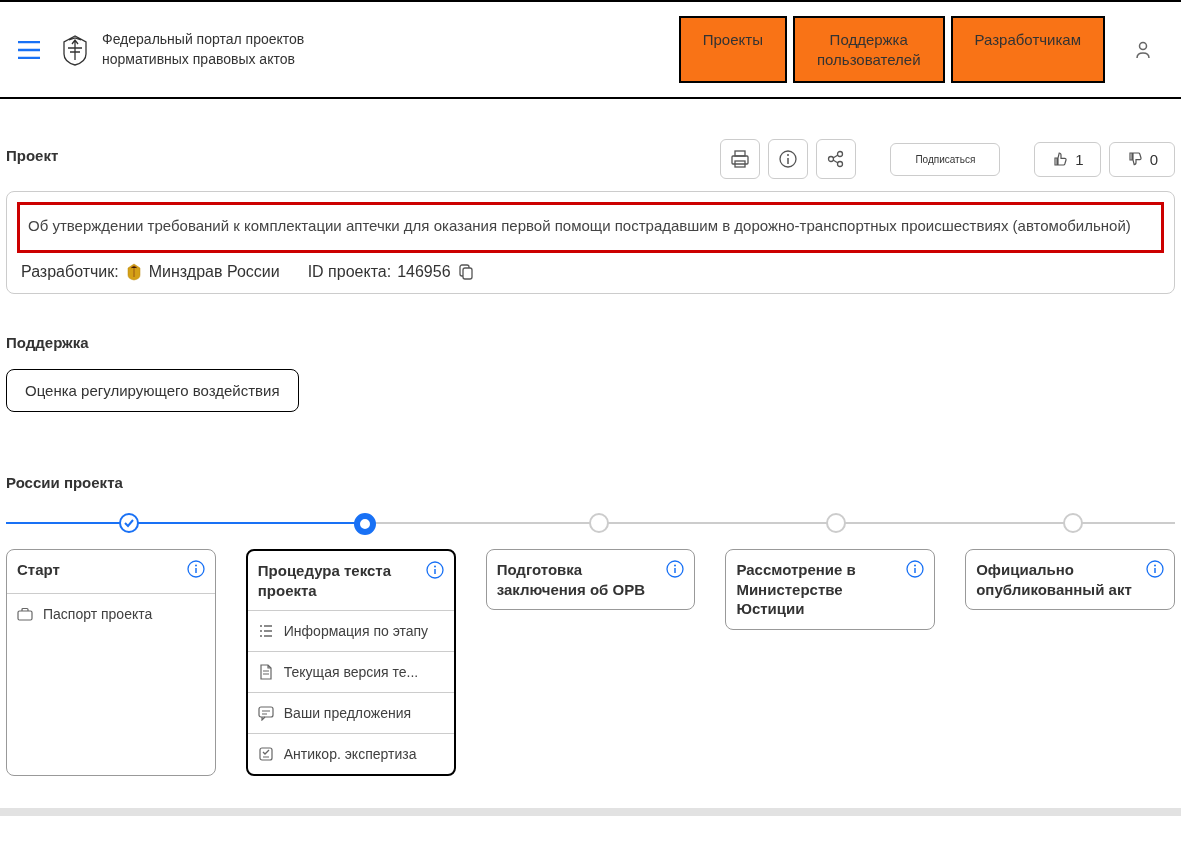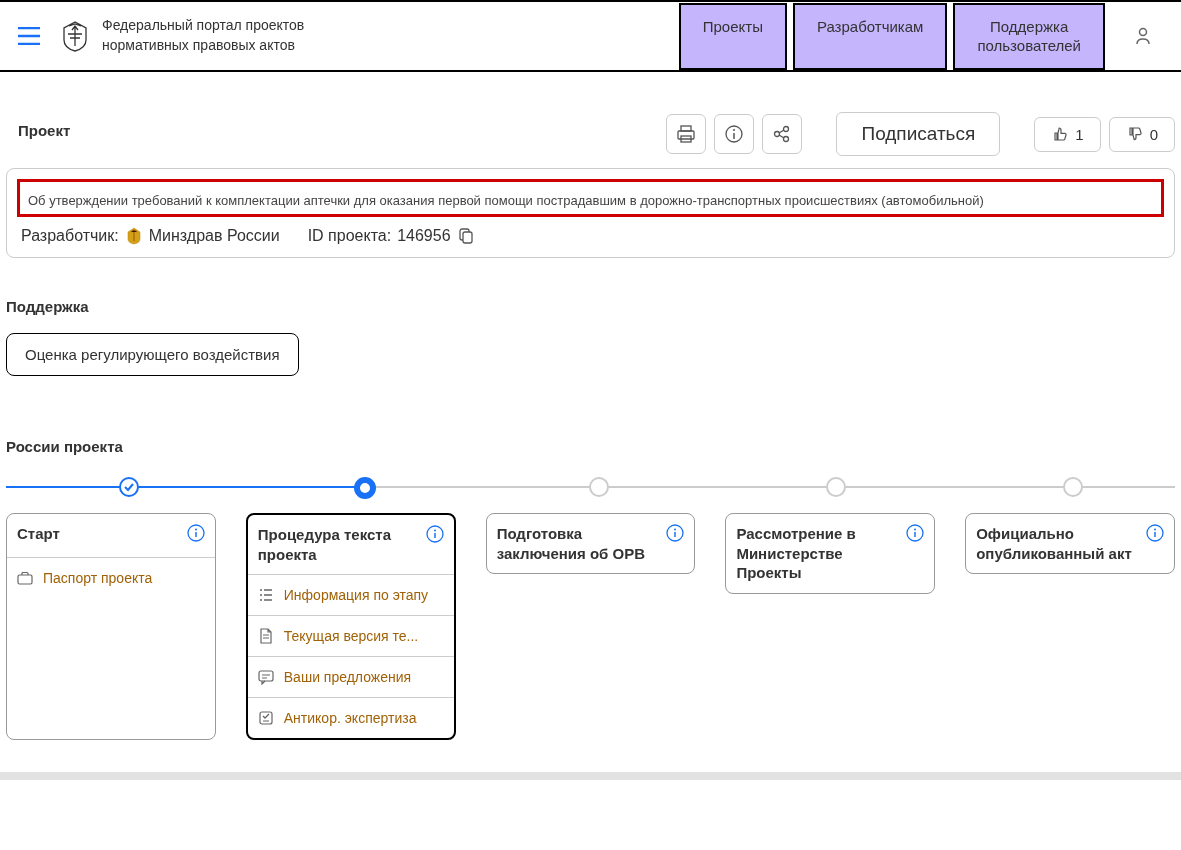--- a/index.html
+++ b/index.html
@@ -4,7 +4,7 @@
 <style>
 * { box-sizing: border-box; margin: 0; padding: 0; font-family: Arial, sans-serif; }
 body { background: #fff; color: #333; width: 1181px; }
-.topbar { border-top: 2px solid #000; border-bottom: 2px solid #000; height: 72px; display: flex; align-items: center; padding: 0 10px; }
+.topbar { border-top: 2px solid #000; border-bottom: 2px solid #000; height: 99px; display: flex; align-items: center; padding: 0 10px; }
 .menu-icon { cursor: pointer; padding: 8px; }
 .emblem { margin: 0 12px; }
 .site-title { font-size: 14px; color: #333; line-height: 1.4; }

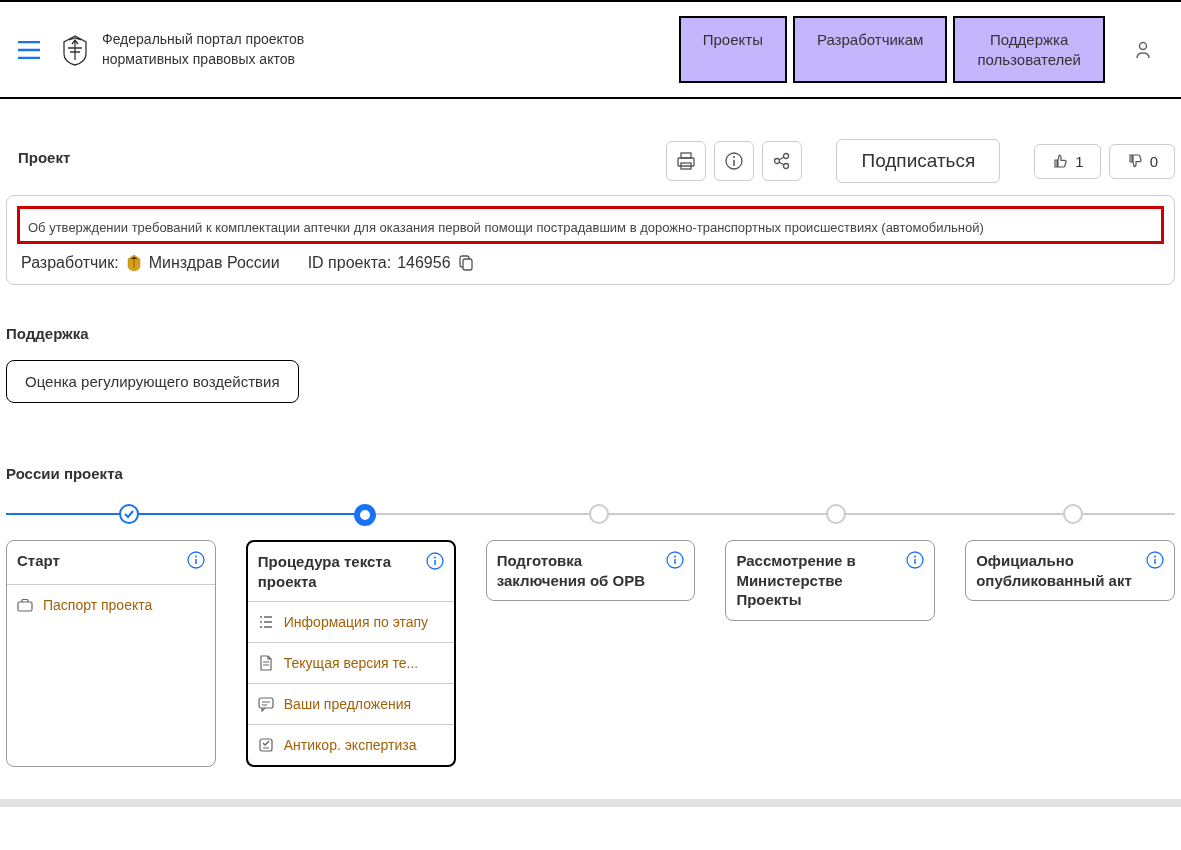--- a/index.html
+++ b/index.html
@@ -9,7 +9,7 @@
 .emblem { margin: 0 12px; }
 .site-title { font-size: 14px; color: #333; line-height: 1.4; }
 .nav-buttons { margin-left: auto; display: flex; gap: 6px; }
-.nav-btn { border: 2px solid #000; padding: 12px 22px; font-size: 15px; text-align: center; cursor: pointer; background: #c4b5fd; line-height: 1.3; }
+.nav-btn { border: 2px solid #000; padding: 12px 22px; font-size: 15px; text-align: center; cursor: pointer; background: #f97316; line-height: 1.3; }
 .user-icon { margin-left: 30px; margin-right: 20px; cursor: pointer; }
 
 .content { padding: 10px 6px; }

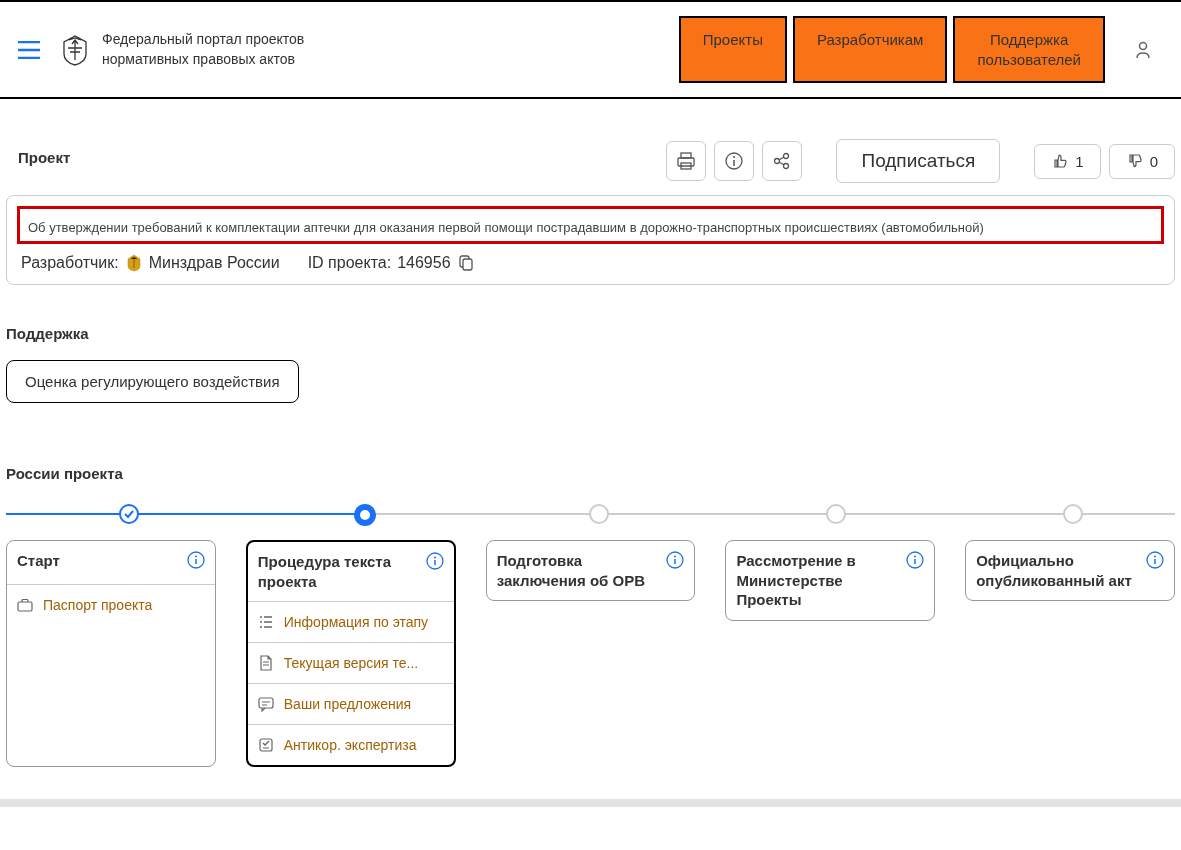--- a/index.html
+++ b/index.html
@@ -69,11 +69,11 @@
   </div>
   <div class="nav-buttons">
     <div class="nav-btn">Проекты</div>
-    <div class="nav-btn">Разработчикам</div>
     <div class="nav-btn">
       <div>Поддержка</div>
       <div>пользователей</div>
     </div>
+    <div class="nav-btn">Разработчикам</div>
   </div>
   <div class="user-icon">
     <svg width="16" height="18">

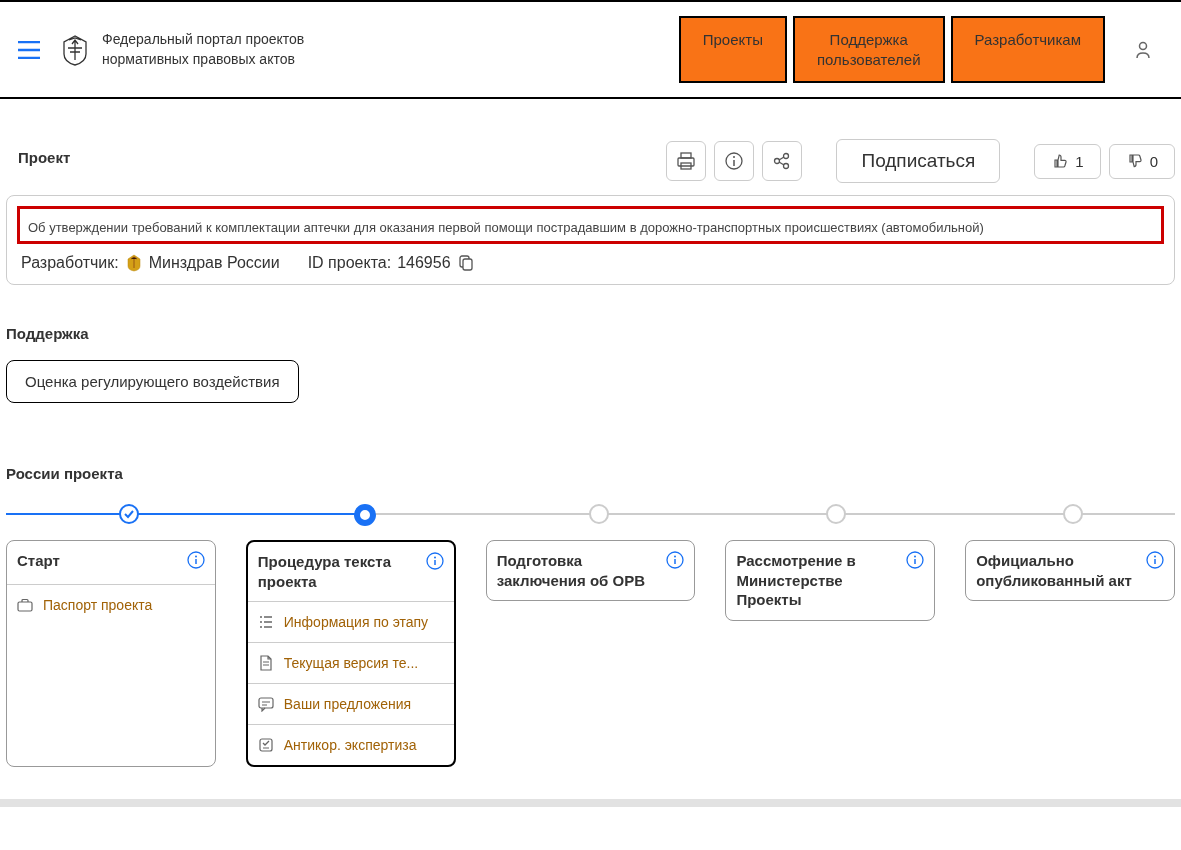--- a/index.html
+++ b/index.html
@@ -15,7 +15,7 @@
 .content { padding: 10px 6px; }
 .section-label { font-weight: bold; font-size: 15px; margin-bottom: 8px; }
 
-.project-header { display: flex; align-items: center; margin: 30px 0 12px 12px; }
+.project-header { display: flex; align-items: center; margin: 30px 0 12px 0; }
 .action-row { margin-left: auto; display: flex; gap: 8px; align-items: center; }
 .icon-btn { border: 1px solid #ccc; border-radius: 6px; width: 40px; height: 40px; display: flex; align-items: center; justify-content: center; cursor: pointer; background: #fff; }
 .subscribe-btn { border: 1px solid #ccc; border-radius: 6px; padding: 10px 24px; font-size: 19px; cursor: pointer; background: #fff; }

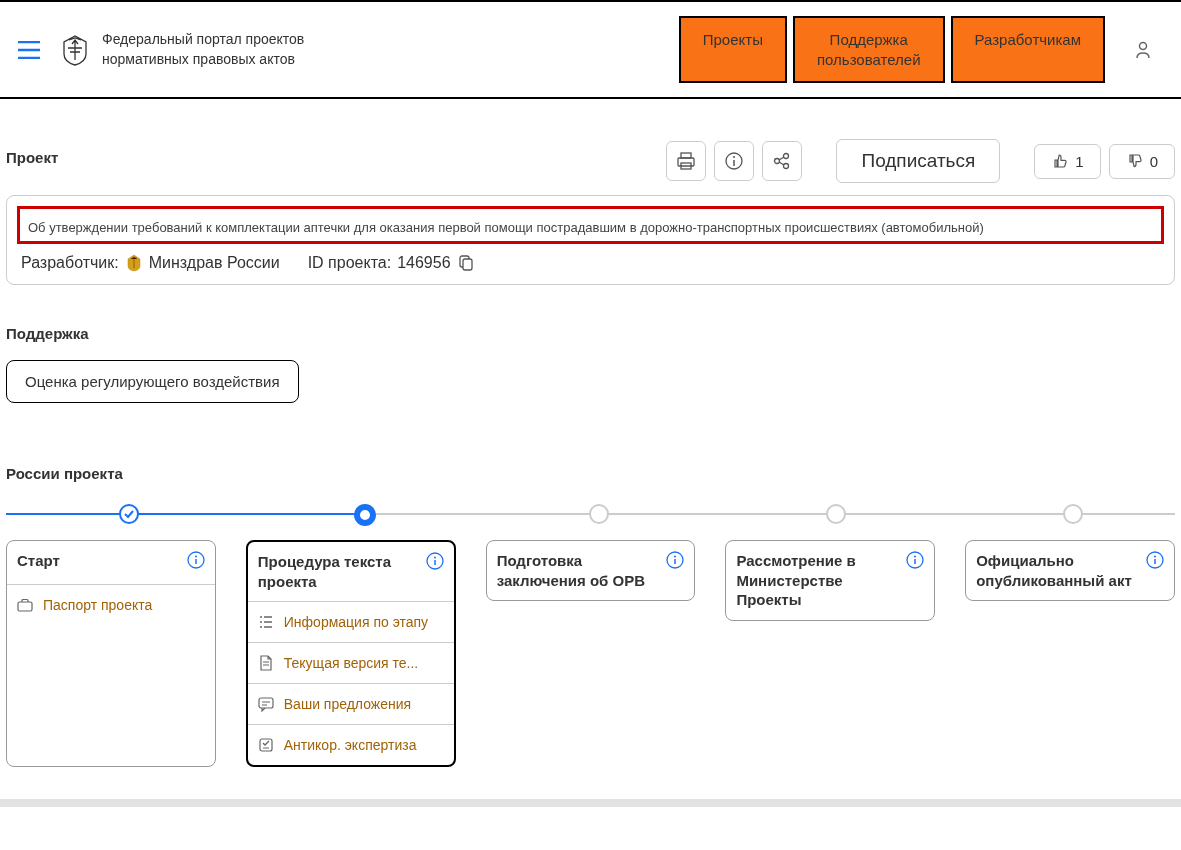--- a/index.html
+++ b/index.html
@@ -18,7 +18,7 @@
 .project-header { display: flex; align-items: center; margin: 30px 0 12px 0; }
 .action-row { margin-left: auto; display: flex; gap: 8px; align-items: center; }
 .icon-btn { border: 1px solid #ccc; border-radius: 6px; width: 40px; height: 40px; display: flex; align-items: center; justify-content: center; cursor: pointer; background: #fff; }
-.subscribe-btn { border: 1px solid #ccc; border-radius: 6px; padding: 10px 24px; font-size: 19px; cursor: pointer; background: #fff; }
+.subscribe-btn { border: 1px solid #ccc; border-radius: 6px; padding: 10px 24px; font-size: 10px; cursor: pointer; background: #fff; }
 .vote-btn { border: 1px solid #ccc; border-radius: 6px; padding: 8px 16px; font-size: 15px; cursor: pointer; background: #fff; display: flex; align-items: center; gap: 8px; }
 
 .project-card { border: 1px solid #ccc; border-radius: 8px; padding: 10px; margin-bottom: 40px; }

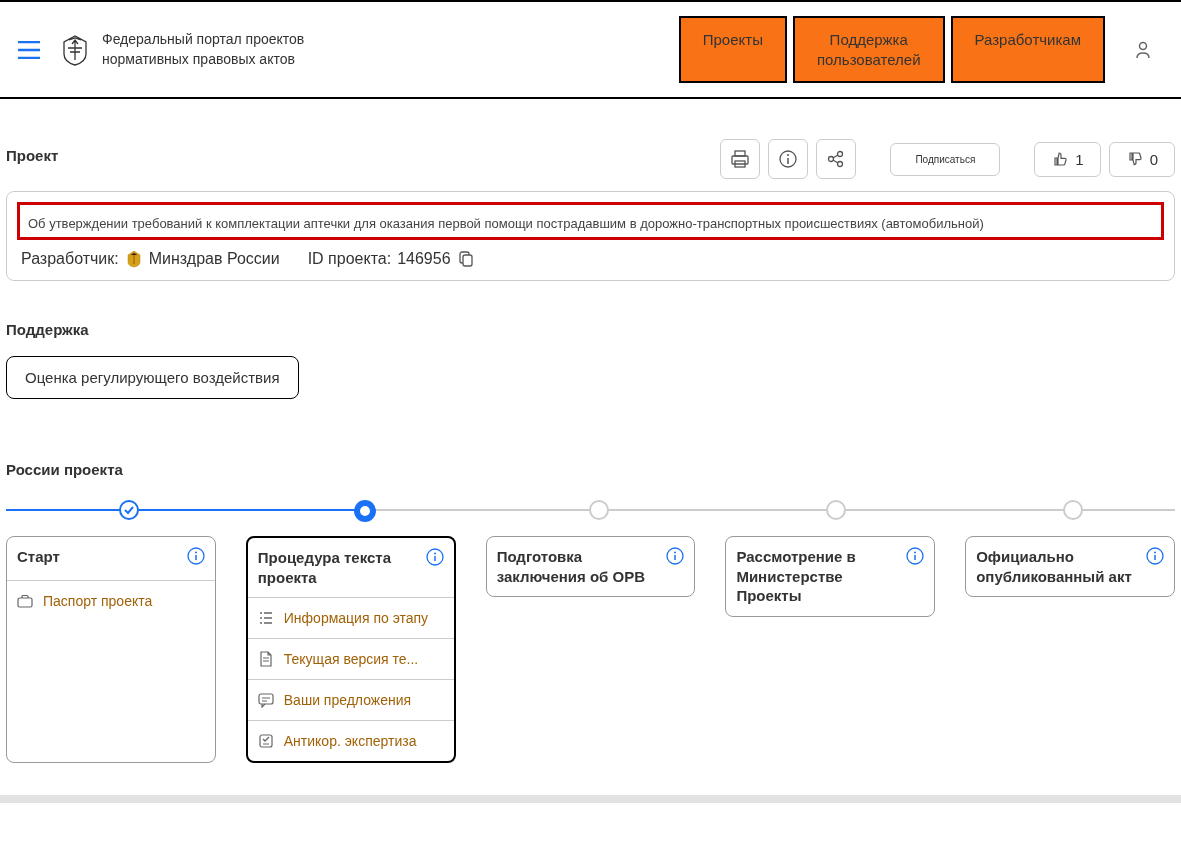--- a/index.html
+++ b/index.html
@@ -22,7 +22,7 @@
 .vote-btn { border: 1px solid #ccc; border-radius: 6px; padding: 8px 16px; font-size: 15px; cursor: pointer; background: #fff; display: flex; align-items: center; gap: 8px; }
 
 .project-card { border: 1px solid #ccc; border-radius: 8px; padding: 10px; margin-bottom: 40px; }
-.project-title-box { border: 3px solid #c00; padding: 10px 8px 4px 8px; font-size: 13px; color: #444; line-height: 1.4; margin-bottom: 4px; }
+.project-title-box { border: 3px solid #c00; padding: 10px 8px 14px 8px; font-size: 15px; color: #444; line-height: 1.4; margin-bottom: 4px; }
 .project-meta { display: flex; align-items: center; gap: 28px; padding: 6px 4px 2px 4px; font-size: 16px; color: #333; }
 .meta-item { display: flex; align-items: center; gap: 6px; }
 

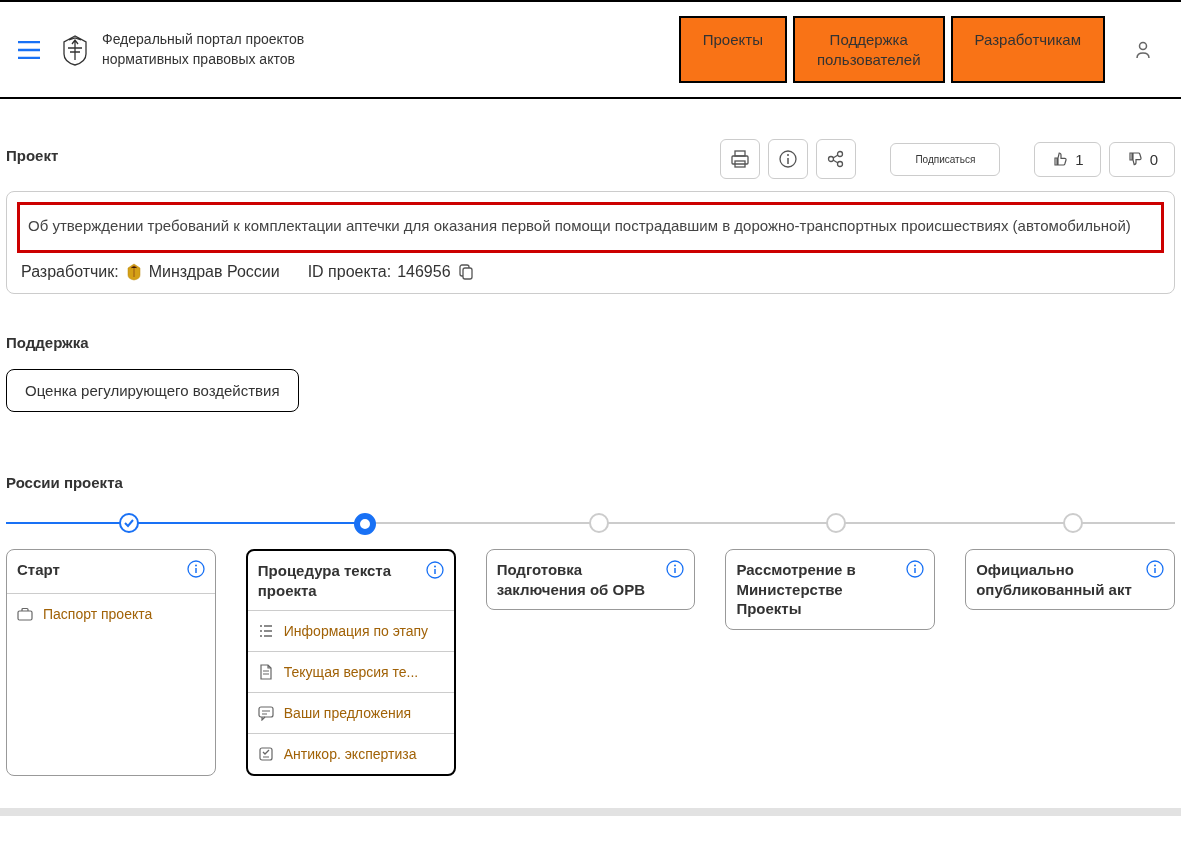--- a/index.html
+++ b/index.html
@@ -253,7 +253,7 @@
 
       <div class="stage-card short" style="align-self:flex-start">
         <div class="stage-card-header">
-          <span>Рассмотрение в Министерстве Проекты</span>
+          <span>Рассмотрение в Министерстве Юстиции</span>
           <span class="info-circle">
             <svg width="18" height="18">
                 <circle cx="9" cy="9" r="8" fill="none" stroke="#1971f5" stroke-width="1.3"></circle>

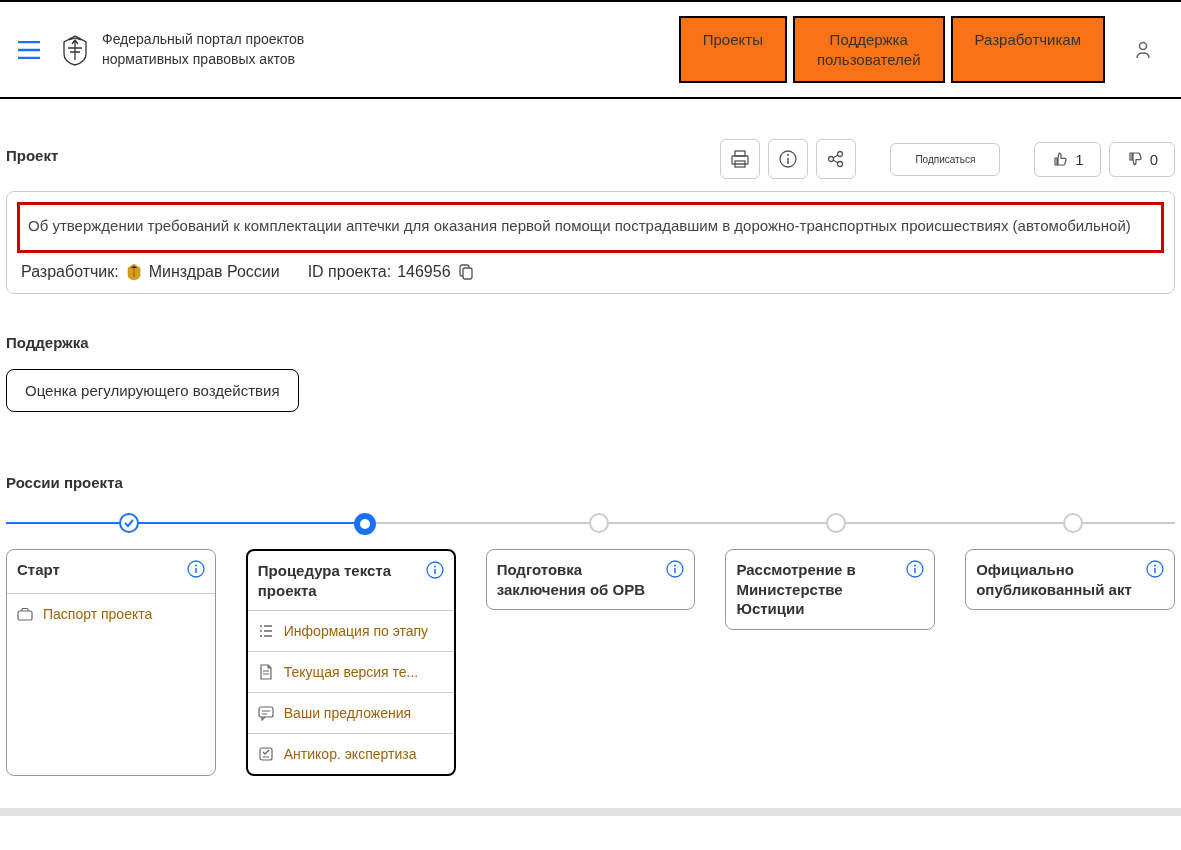--- a/index.html
+++ b/index.html
@@ -42,7 +42,7 @@
 .stage-card-header { padding: 10px 10px; display: flex; align-items: flex-start; gap: 6px; font-weight: bold; font-size: 15px; line-height: 1.3; border-bottom: 1px solid #ccc; min-height: 44px; }
 .stage-card.short .stage-card-header { border-bottom: none; }
 .info-circle { margin-left: auto; flex-shrink: 0; }
-.stage-sub { padding: 12px 10px; display: flex; align-items: center; gap: 10px; font-size: 14px; color: #a16207; border-bottom: 1px solid #ccc; cursor: pointer; }
+.stage-sub { padding: 12px 10px; display: flex; align-items: center; gap: 10px; font-size: 14px; color: #404040; border-bottom: 1px solid #ccc; cursor: pointer; }
 .stage-sub:last-child { border-bottom: none; }
 
 .bottom-bar { height: 8px; background: #e2e2e2; margin-top: 22px; }

